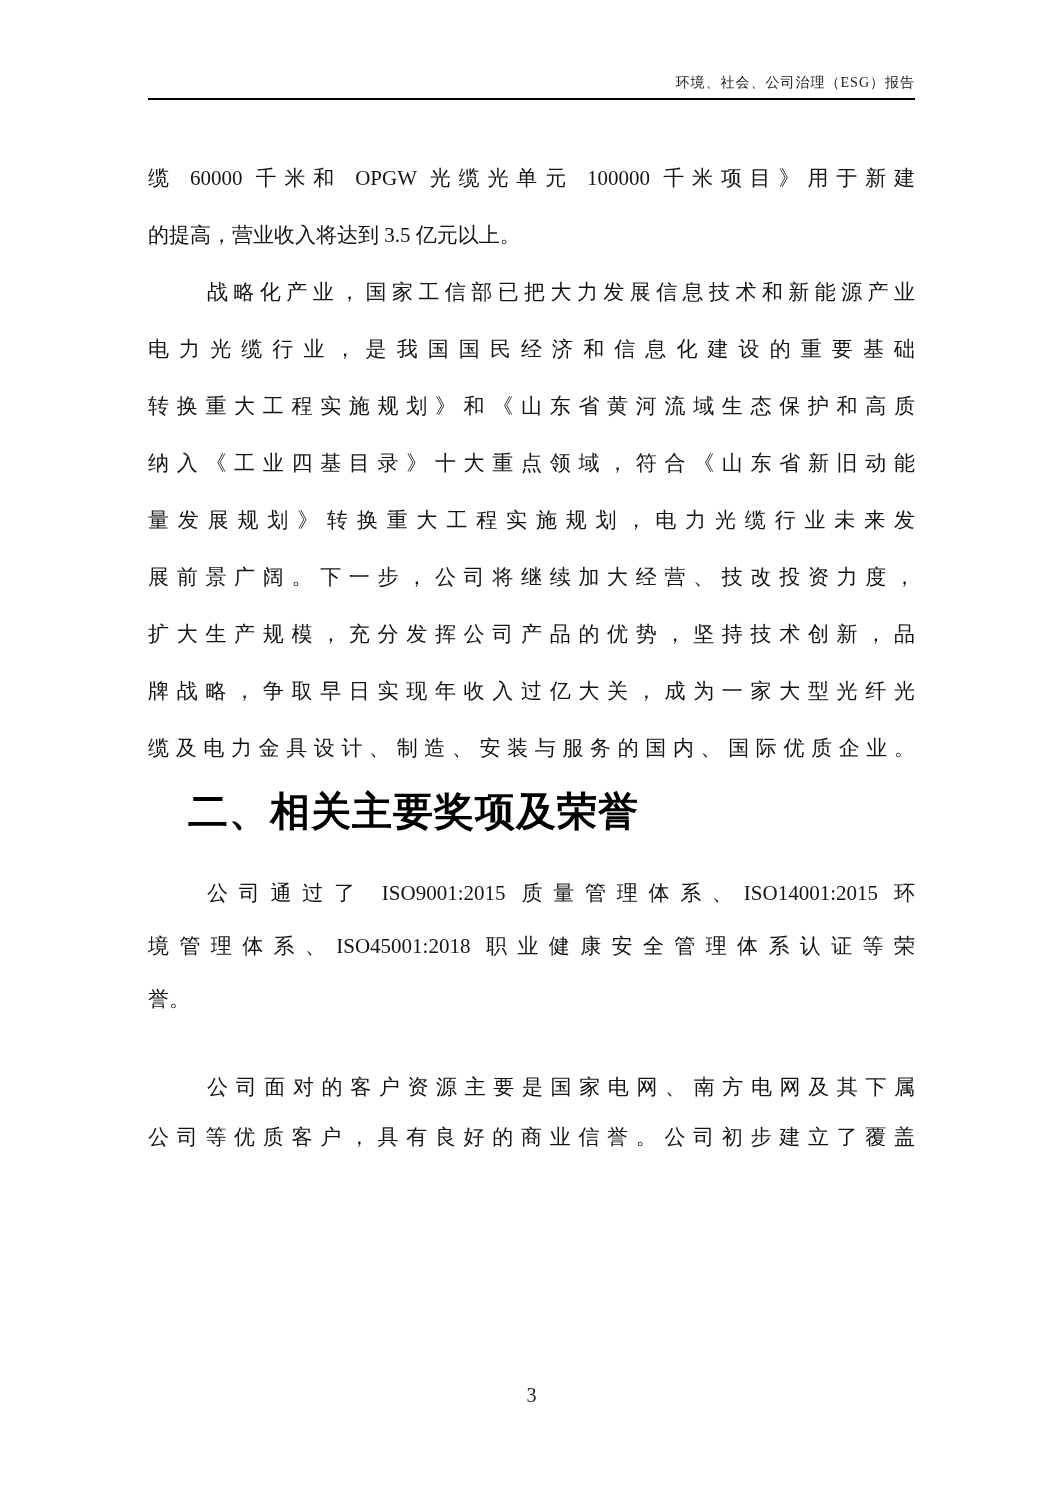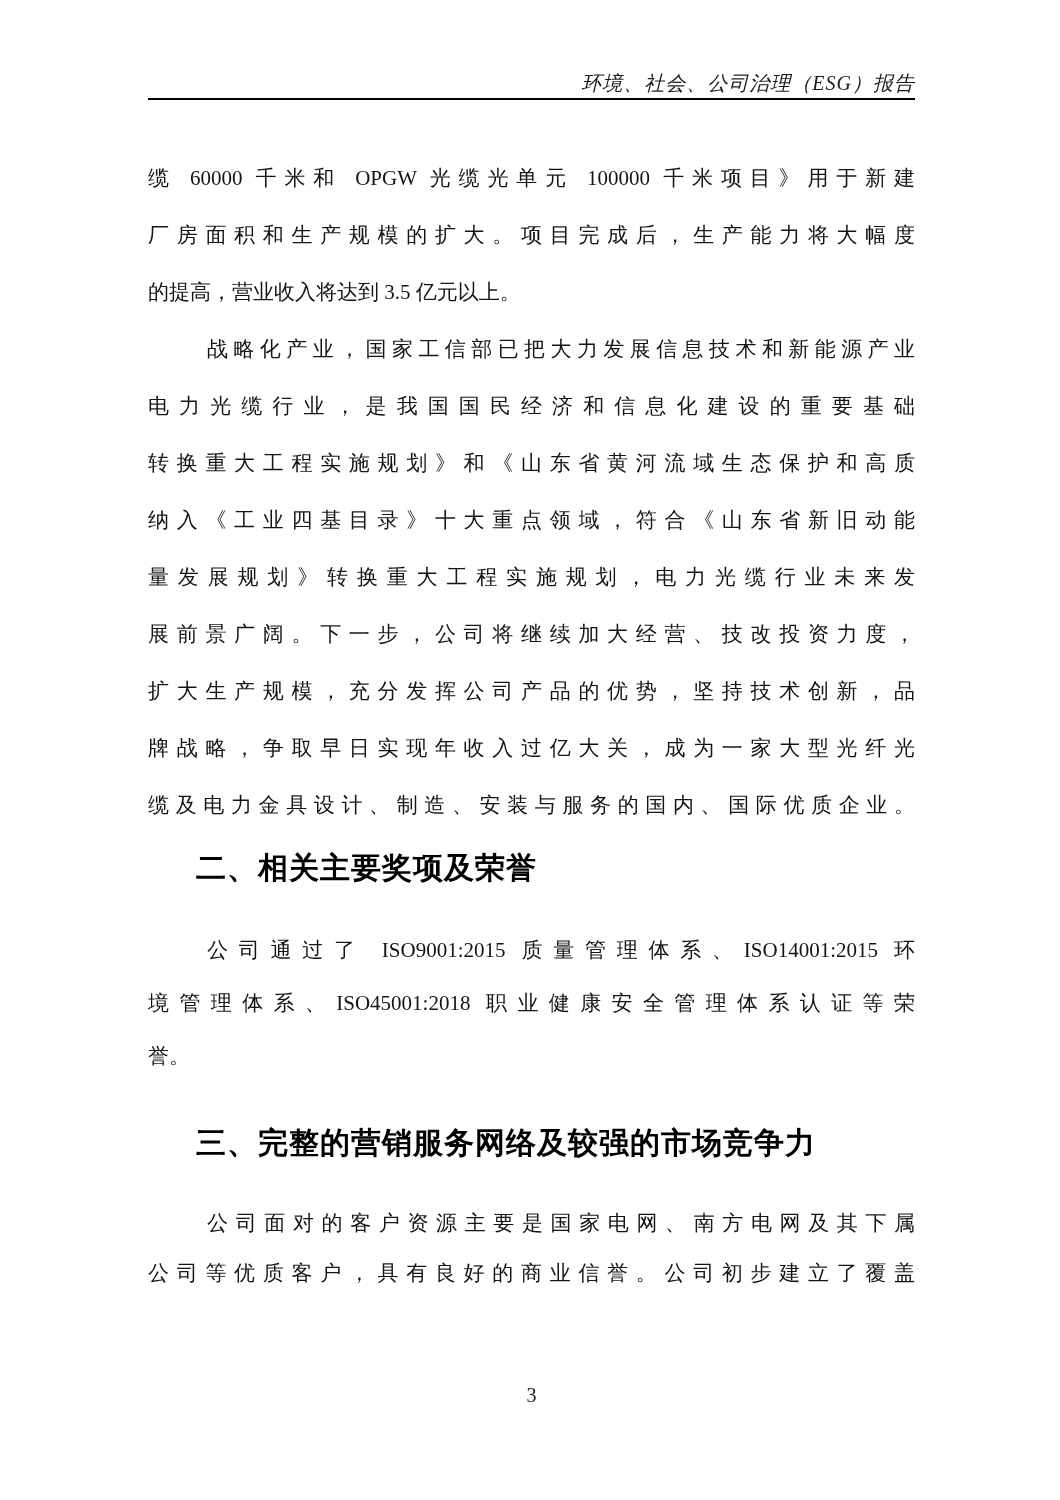--- a/index.html
+++ b/index.html
@@ -25,8 +25,7 @@
     text-align: right;
   }
   .header .title {
-    font-style: italic;
-    font-size: 20px;
+    font-size: 14px;
     line-height: 28px;
     letter-spacing: 1px;
     color: #1a1a1a;

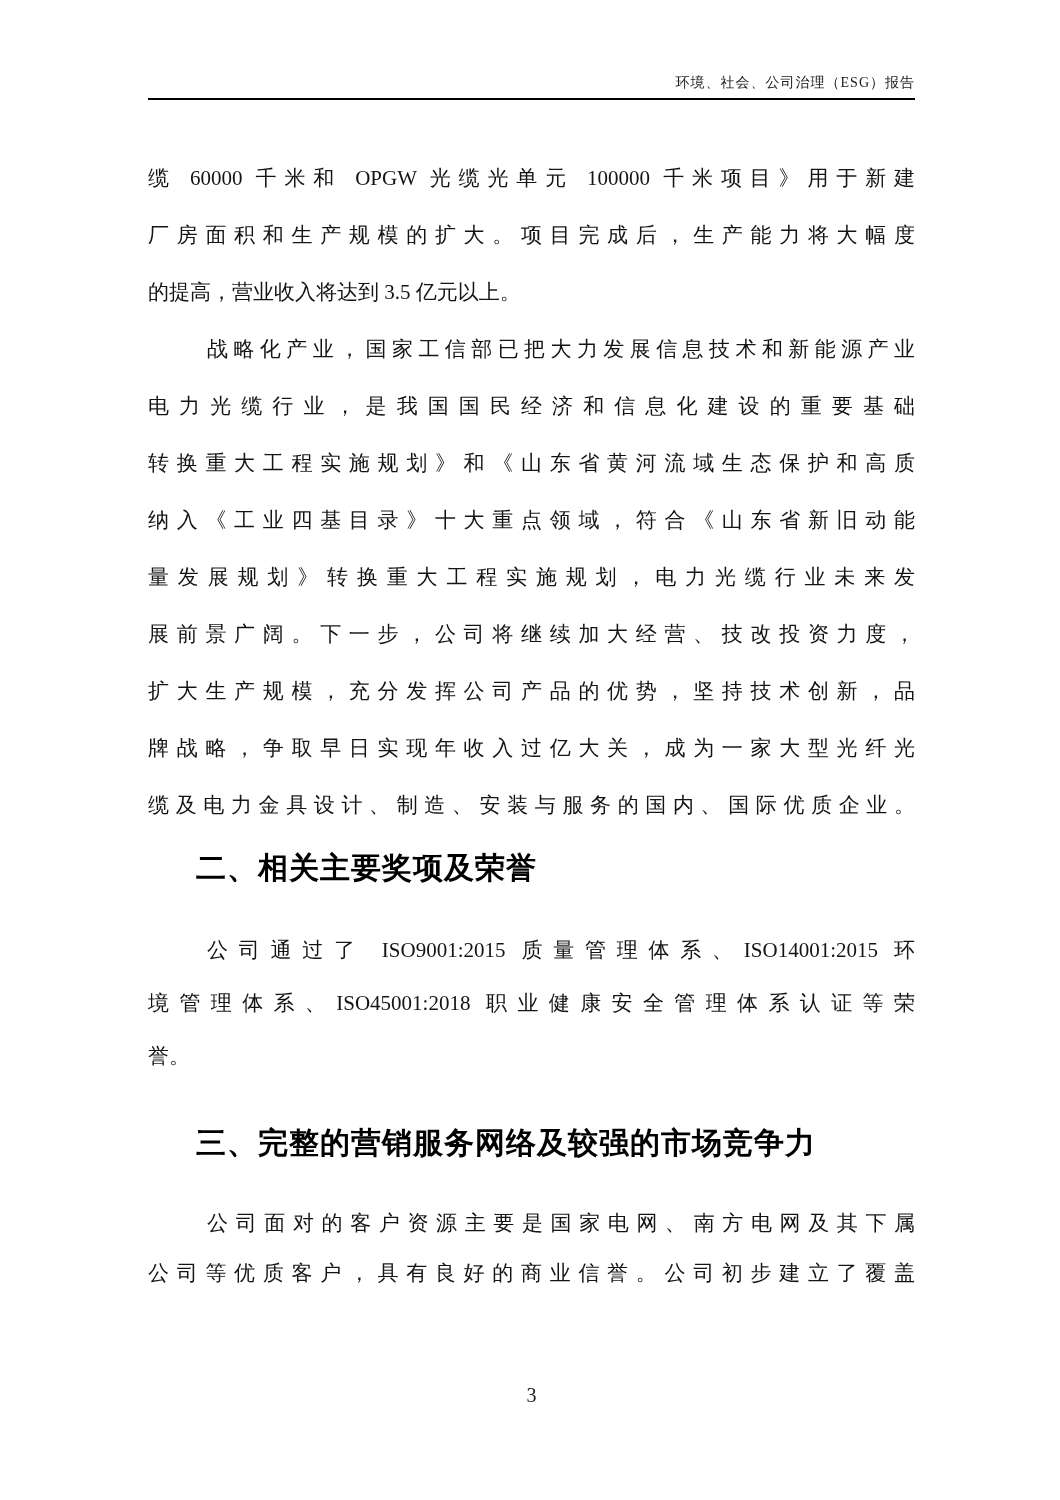--- a/index.html
+++ b/index.html
@@ -89,7 +89,6 @@
   <div class="content">
       <div class="para end-left">
         <div class="line">缆 60000 千米和 OPGW 光缆光单元 100000 千米项目》用于新建</div>
-        <div class="line">厂房面积和生产规模的扩大。项目完成后，生产能力将大幅度</div>
         <div class="line">的提高，营业收入将达到 3.5 亿元以上。</div>
       </div>
       <div class="para indent">

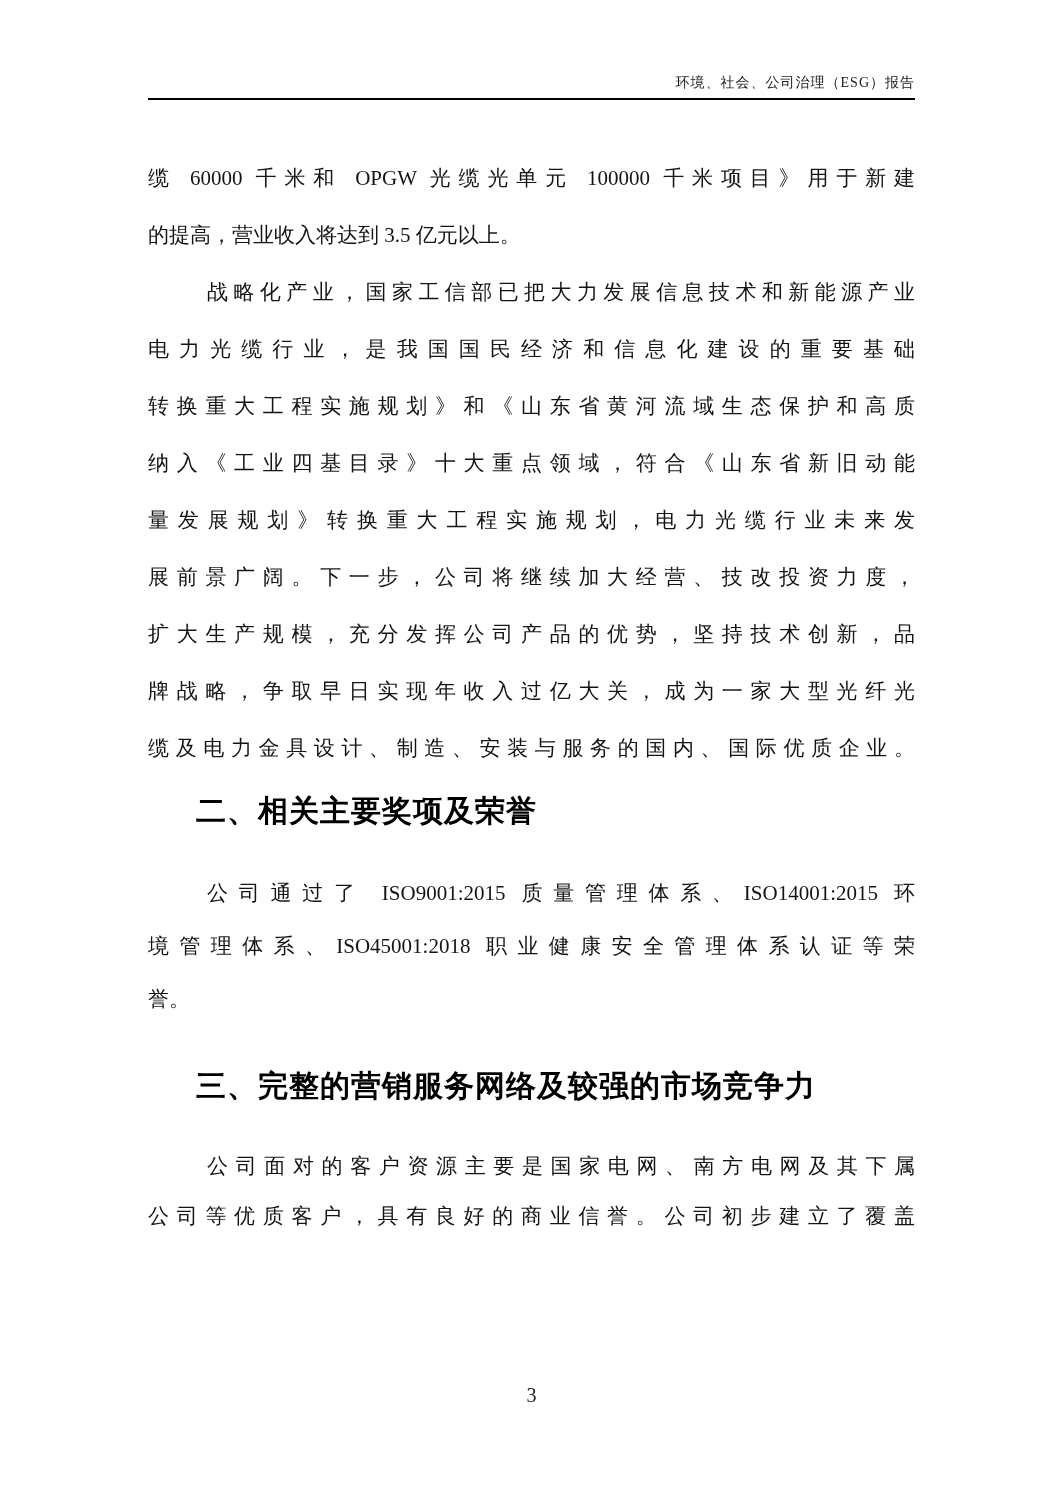--- a/index.html
+++ b/index.html
@@ -51,10 +51,10 @@
   .para.tight   { line-height: 53px; }
   .para.compact { line-height: 50px; }
   .heading {
-    margin: 8px;
+    margin: 0;
     font-family: "Liberation Sans", "DejaVu Sans", sans-serif;
     font-weight: bold;
-    font-size: 30px;
+    font-size: 40px;
     line-height: 48px;
     color: #000000;
     padding-left: 40px;

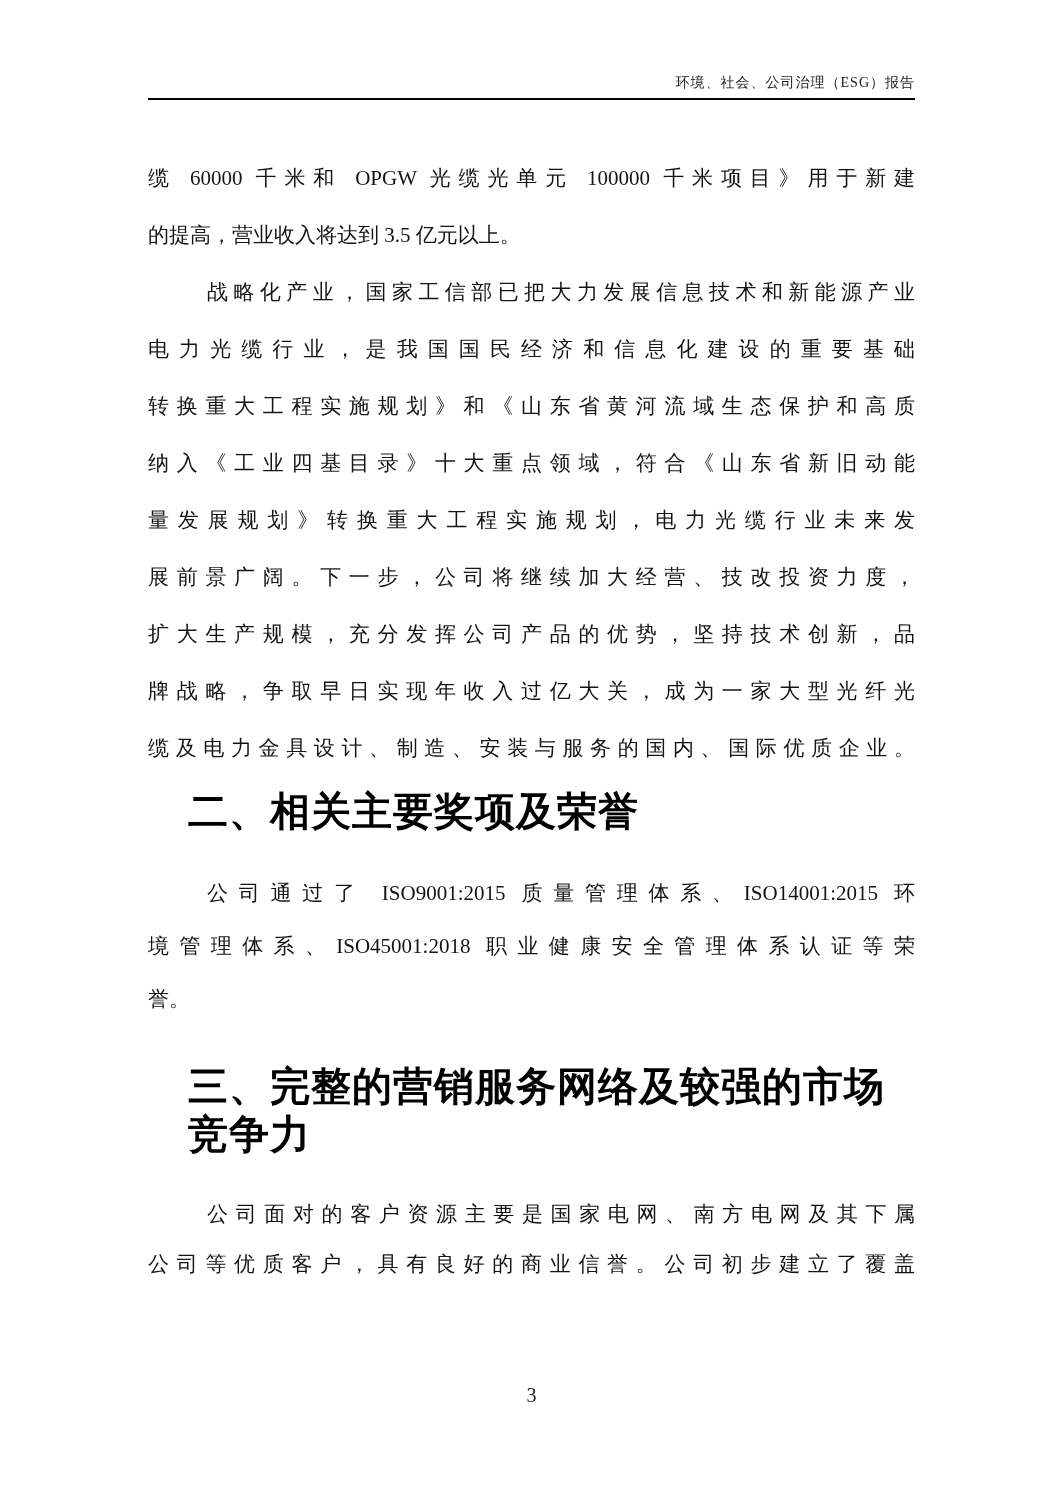--- a/index.html
+++ b/index.html
@@ -108,7 +108,6 @@
         <div class="line">境管理体系、ISO45001:2018 职业健康安全管理体系认证等荣</div>
         <div class="line">誉。</div>
       </div>
-      <h2 class="heading">三、完整的营销服务网络及较强的市场竞争力</h2>
       <div class="para indent compact">
         <div class="line">公司面对的客户资源主要是国家电网、南方电网及其下属</div>
         <div class="line">公司等优质客户，具有良好的商业信誉。公司初步建立了覆盖</div>

